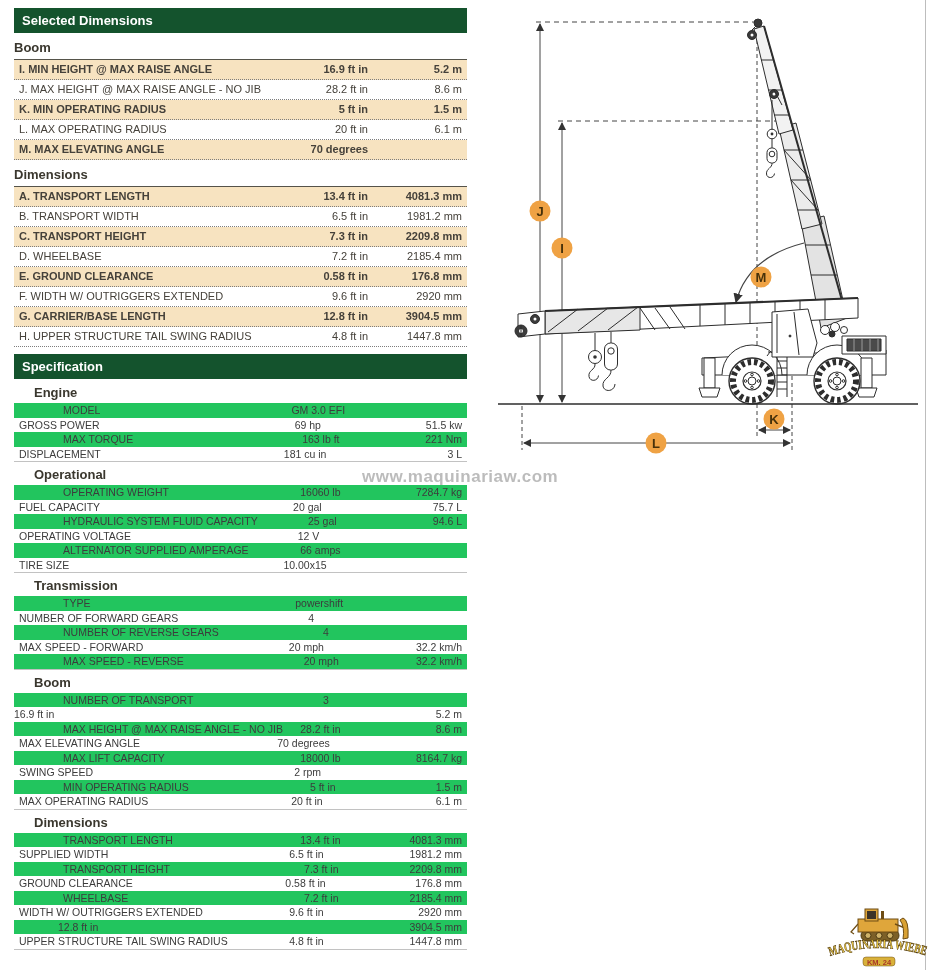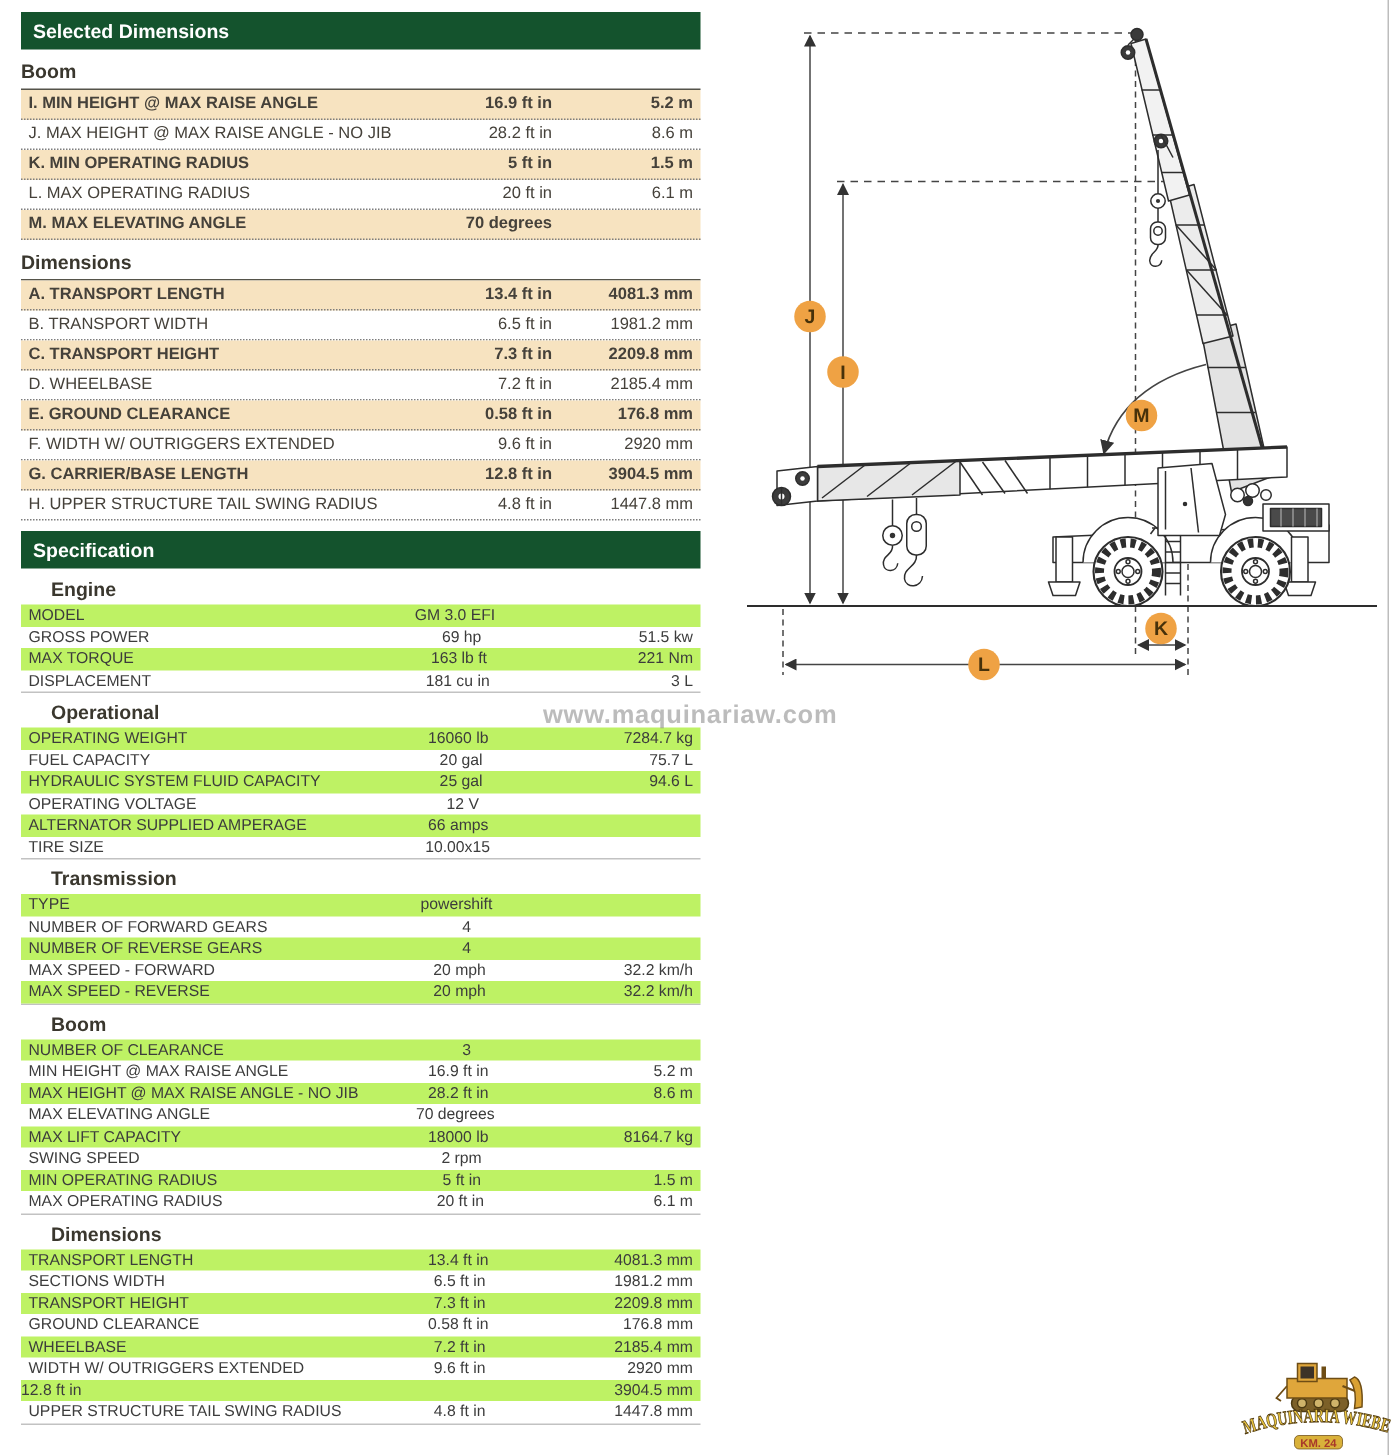--- a/index.html
+++ b/index.html
@@ -23,7 +23,7 @@
   .tbl-tan .cell-metric{width:94px;text-align:right;padding-right:5px;white-space:nowrap;}
   .tbl-gray{border-bottom:1px solid #c2c2c2;}
   .tbl-gray .row{display:flex;height:14.5px;line-height:14.5px;font-size:10.5px;color:#3c3c3c;}
-  .tbl-gray .row-shaded{background:#bef264;}
+  .tbl-gray .row-shaded{background:#22c55e;padding-left:44px;}
   .tbl-gray .cell-label{width:293px;padding-left:5px;white-space:nowrap;overflow:hidden;}
   .tbl-gray .cell-imperial{flex:1;text-align:left;white-space:nowrap;}
   .tbl-gray .cell-metric{width:150px;text-align:right;padding-right:5px;white-space:nowrap;}

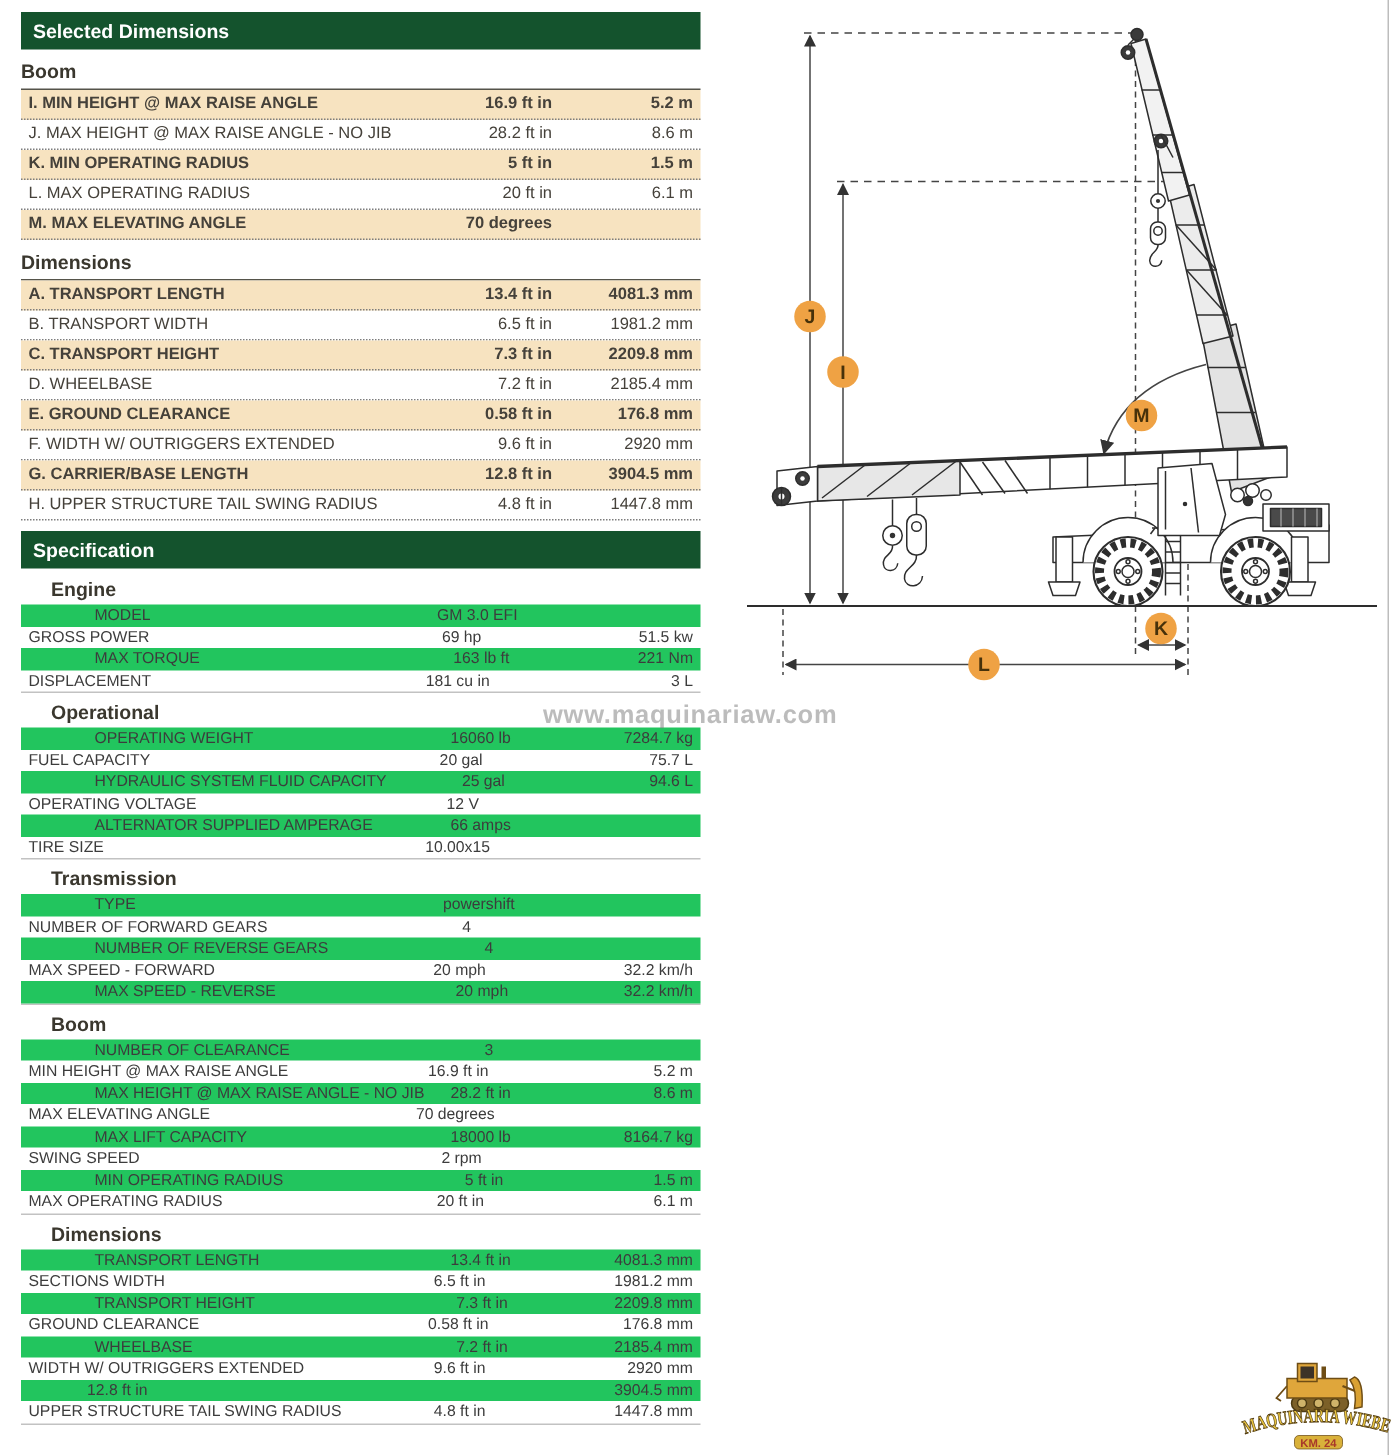--- a/index.html
+++ b/index.html
@@ -207,7 +207,7 @@
         <div class="sec-heading">Boom</div>
         <div class="tbl tbl-gray">
           <div class="row row-shaded">
-            <div class="cell cell-label">NUMBER OF CLEARANCE</div>
+            <div class="cell cell-label">NUMBER OF TRANSPORT</div>
             <div class="cell cell-imperial">3</div>
             <div class="cell cell-metric"></div>
           </div>

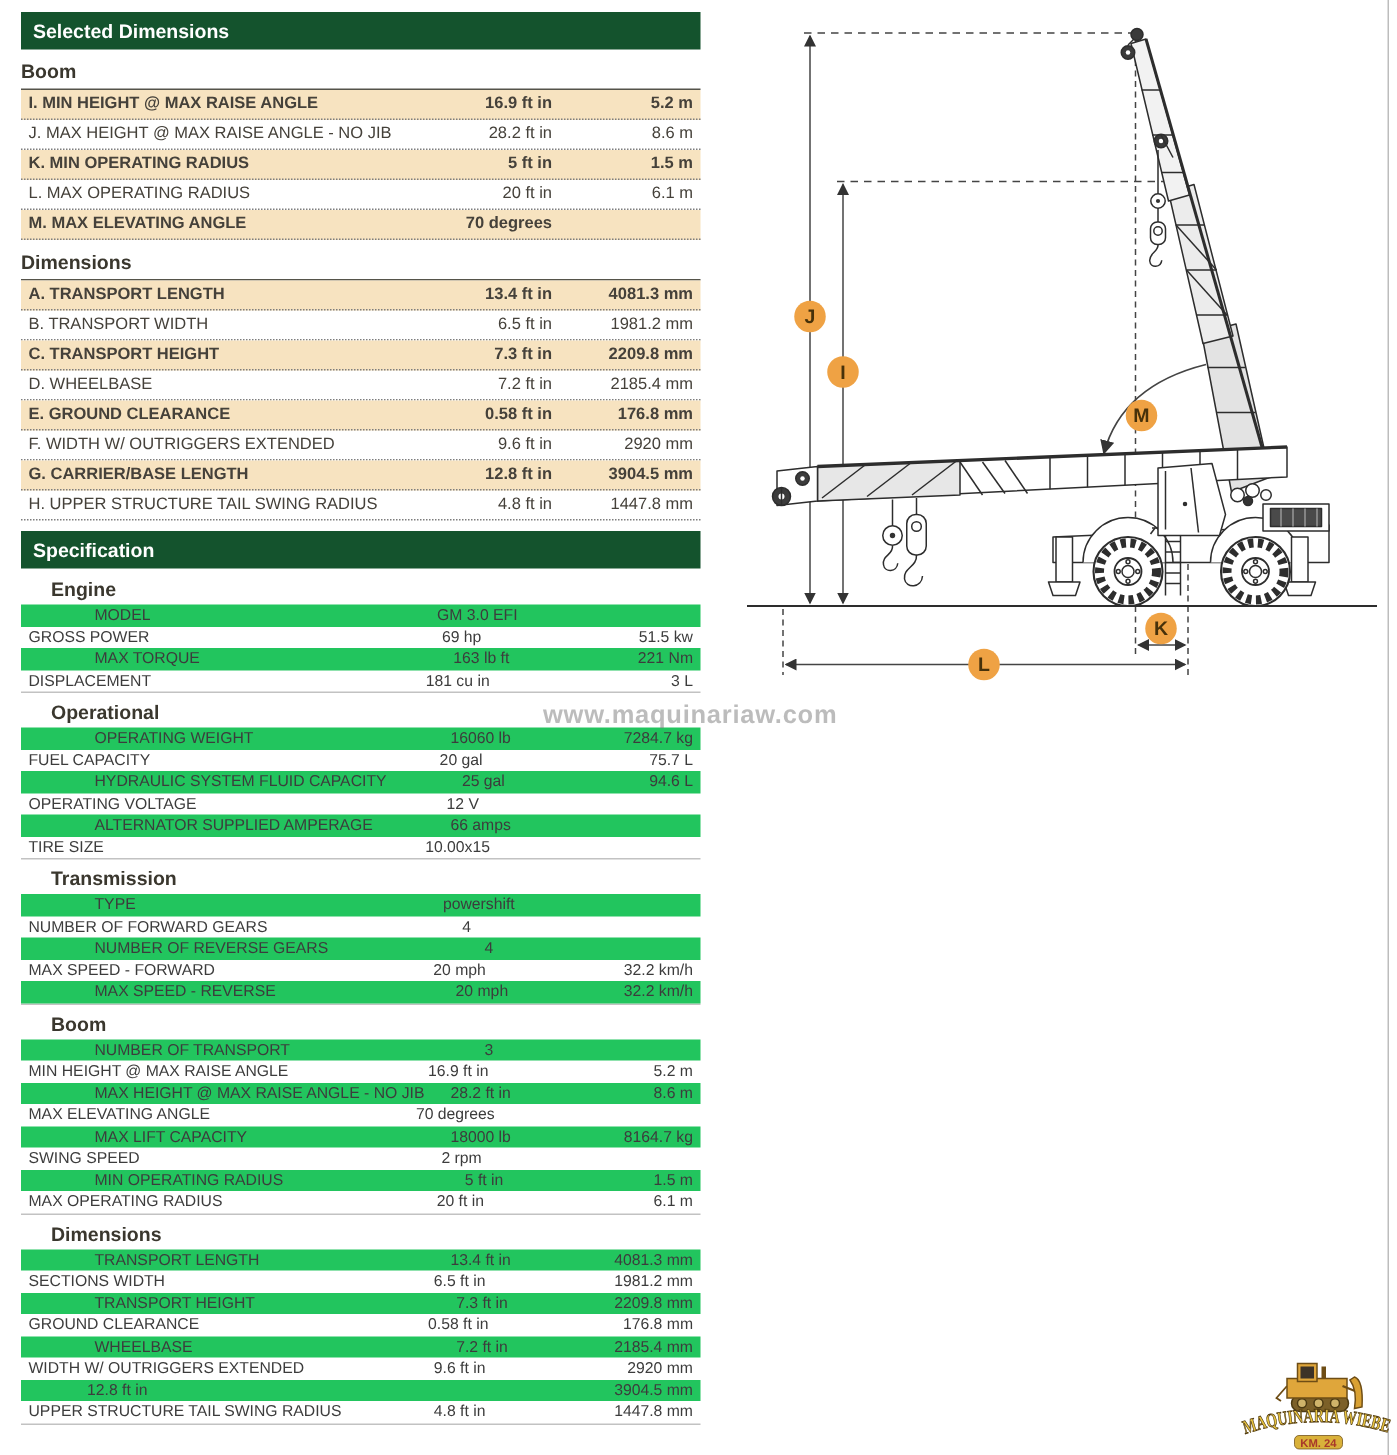--- a/index.html
+++ b/index.html
@@ -212,7 +212,6 @@
             <div class="cell cell-metric"></div>
           </div>
           <div class="row row-plain">
-            <div class="cell cell-label">MIN HEIGHT @ MAX RAISE ANGLE</div>
             <div class="cell cell-imperial">16.9 ft in</div>
             <div class="cell cell-metric">5.2 m</div>
           </div>

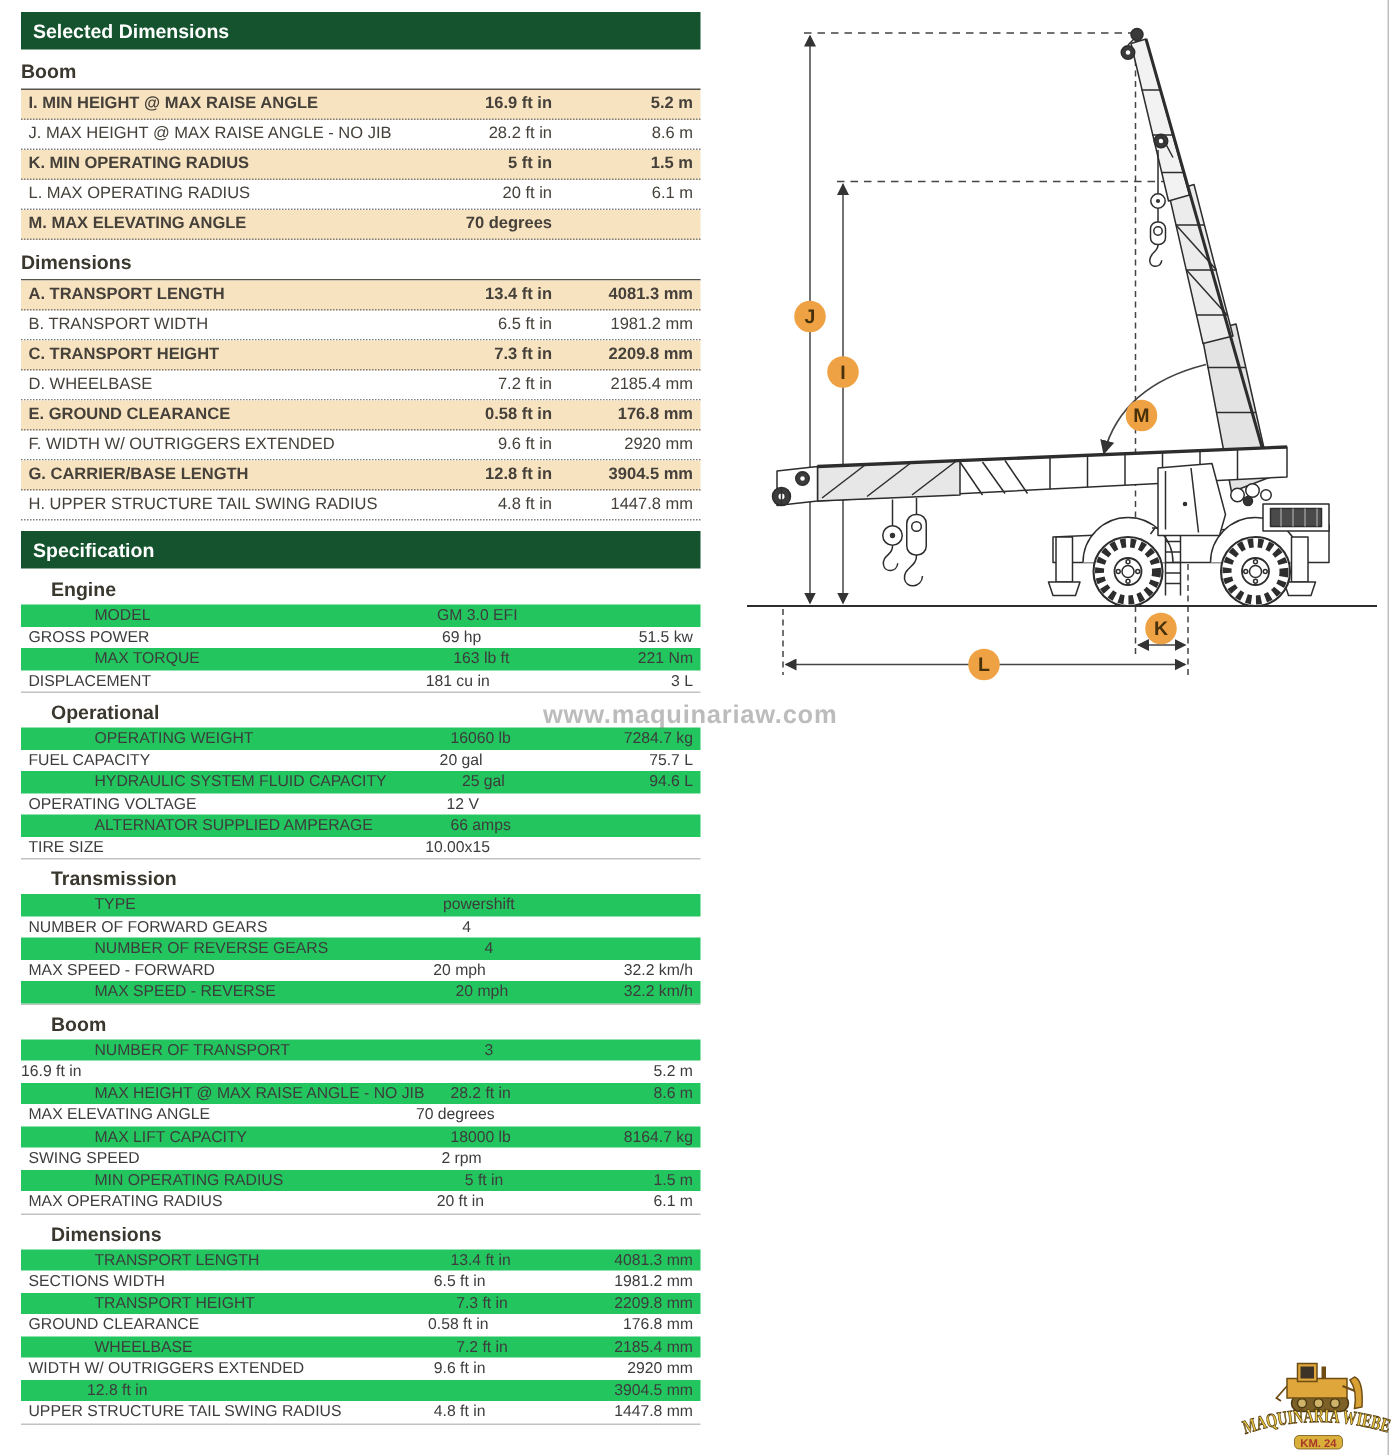--- a/index.html
+++ b/index.html
@@ -254,7 +254,7 @@
             <div class="cell cell-metric">4081.3 mm</div>
           </div>
           <div class="row row-plain">
-            <div class="cell cell-label">SECTIONS WIDTH</div>
+            <div class="cell cell-label">SUPPLIED WIDTH</div>
             <div class="cell cell-imperial">6.5 ft in</div>
             <div class="cell cell-metric">1981.2 mm</div>
           </div>

